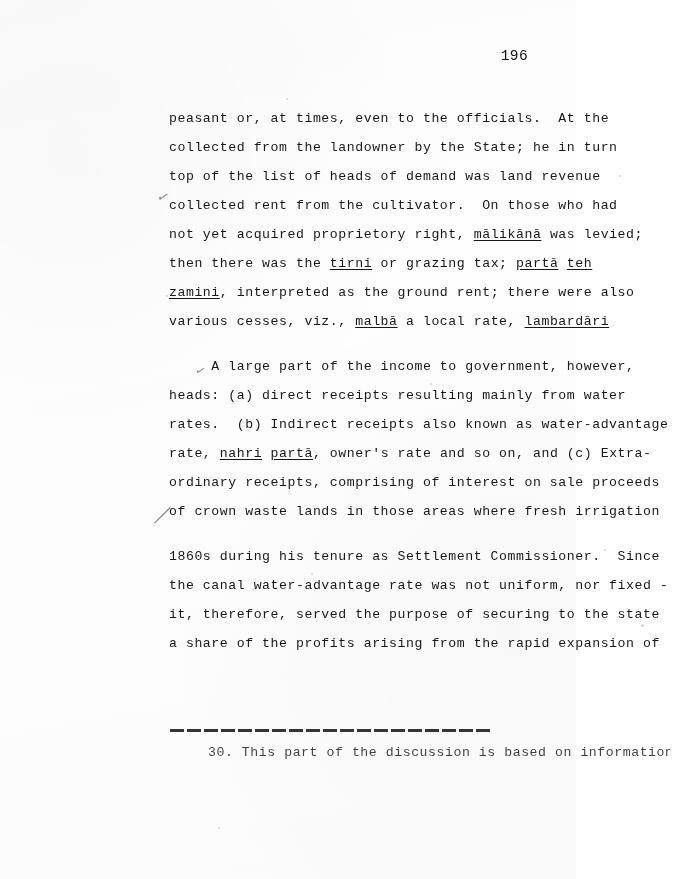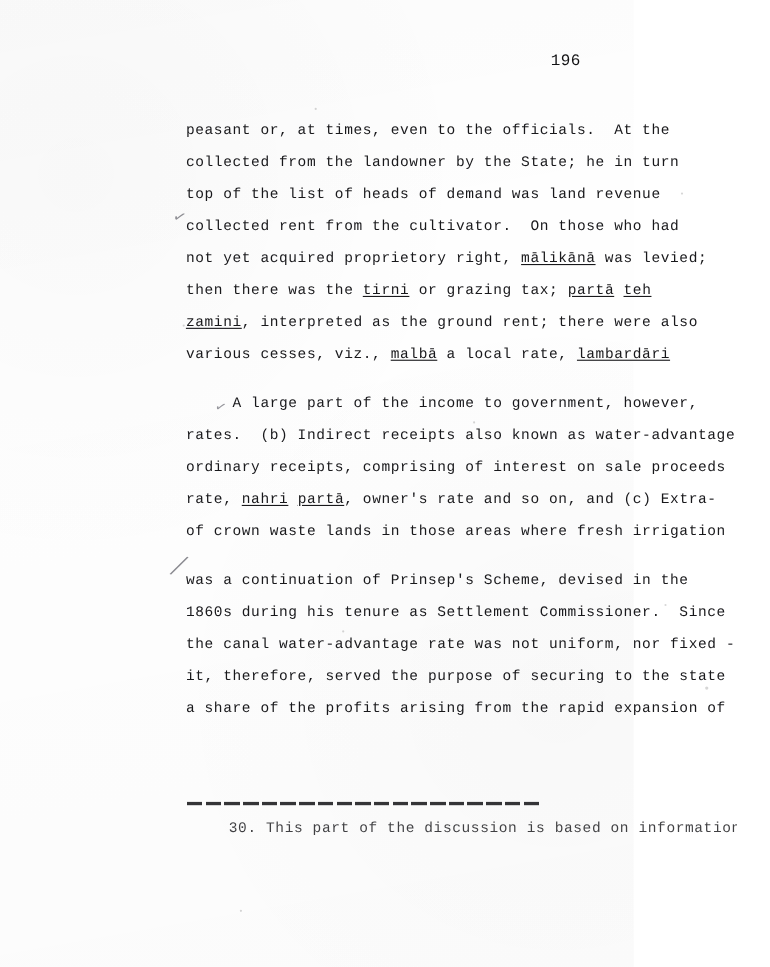--- a/index.html
+++ b/index.html
@@ -161,6 +161,7 @@
       <div class="line gap"></div>
       <div class="para">
         <div class="line"><span>     A large part of the income to government, however,</span></div>
+        <div class="line"><span>heads: (a) direct receipts resulting mainly from water</span></div>
         <div class="line"><span>rates.  (b) Indirect receipts also known as water-advantage</span></div>
         <div class="line"><span>ordinary receipts, comprising of interest on sale proceeds</span></div>
         <div class="line"><span>rate, </span><span class="u">nahri</span><span> </span><span class="u">partā</span><span>, owner's rate and so on, and (c) Extra-</span></div>

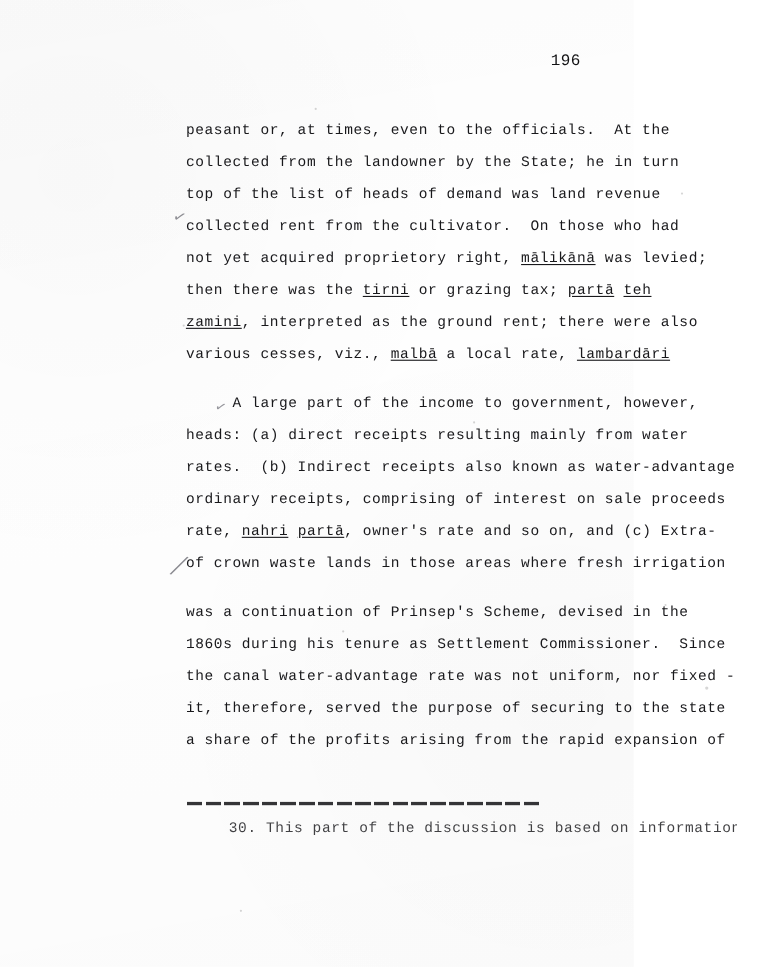--- a/index.html
+++ b/index.html
@@ -163,8 +163,8 @@
         <div class="line"><span>     A large part of the income to government, however,</span></div>
         <div class="line"><span>heads: (a) direct receipts resulting mainly from water</span></div>
         <div class="line"><span>rates.  (b) Indirect receipts also known as water-advantage</span></div>
+        <div class="line"><span>rate, </span><span class="u">nahri</span><span> </span><span class="u">partā</span><span>, owner's rate and so on, and (c) Extra-</span></div>
         <div class="line"><span>ordinary receipts, comprising of interest on sale proceeds</span></div>
-        <div class="line"><span>rate, </span><span class="u">nahri</span><span> </span><span class="u">partā</span><span>, owner's rate and so on, and (c) Extra-</span></div>
         <div class="line"><span>of crown waste lands in those areas where fresh irrigation</span></div>
       </div>
       <div class="line gap"></div>

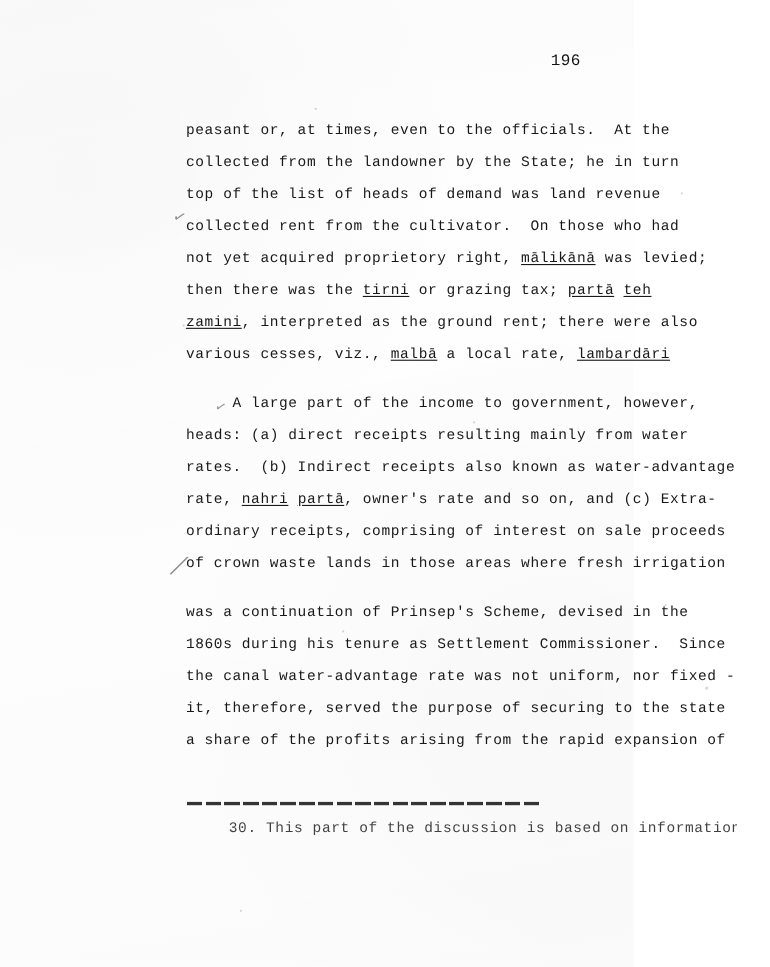--- a/index.html
+++ b/index.html
@@ -169,7 +169,6 @@
       </div>
       <div class="line gap"></div>
       <div class="para">
-        <div class="line"><span>was a continuation of Prinsep's Scheme, devised in the</span></div>
         <div class="line"><span>1860s during his tenure as Settlement Commissioner.  Since</span></div>
         <div class="line"><span>the canal water-advantage rate was not uniform, nor fixed -</span></div>
         <div class="line"><span>it, therefore, served the purpose of securing to the state</span></div>

